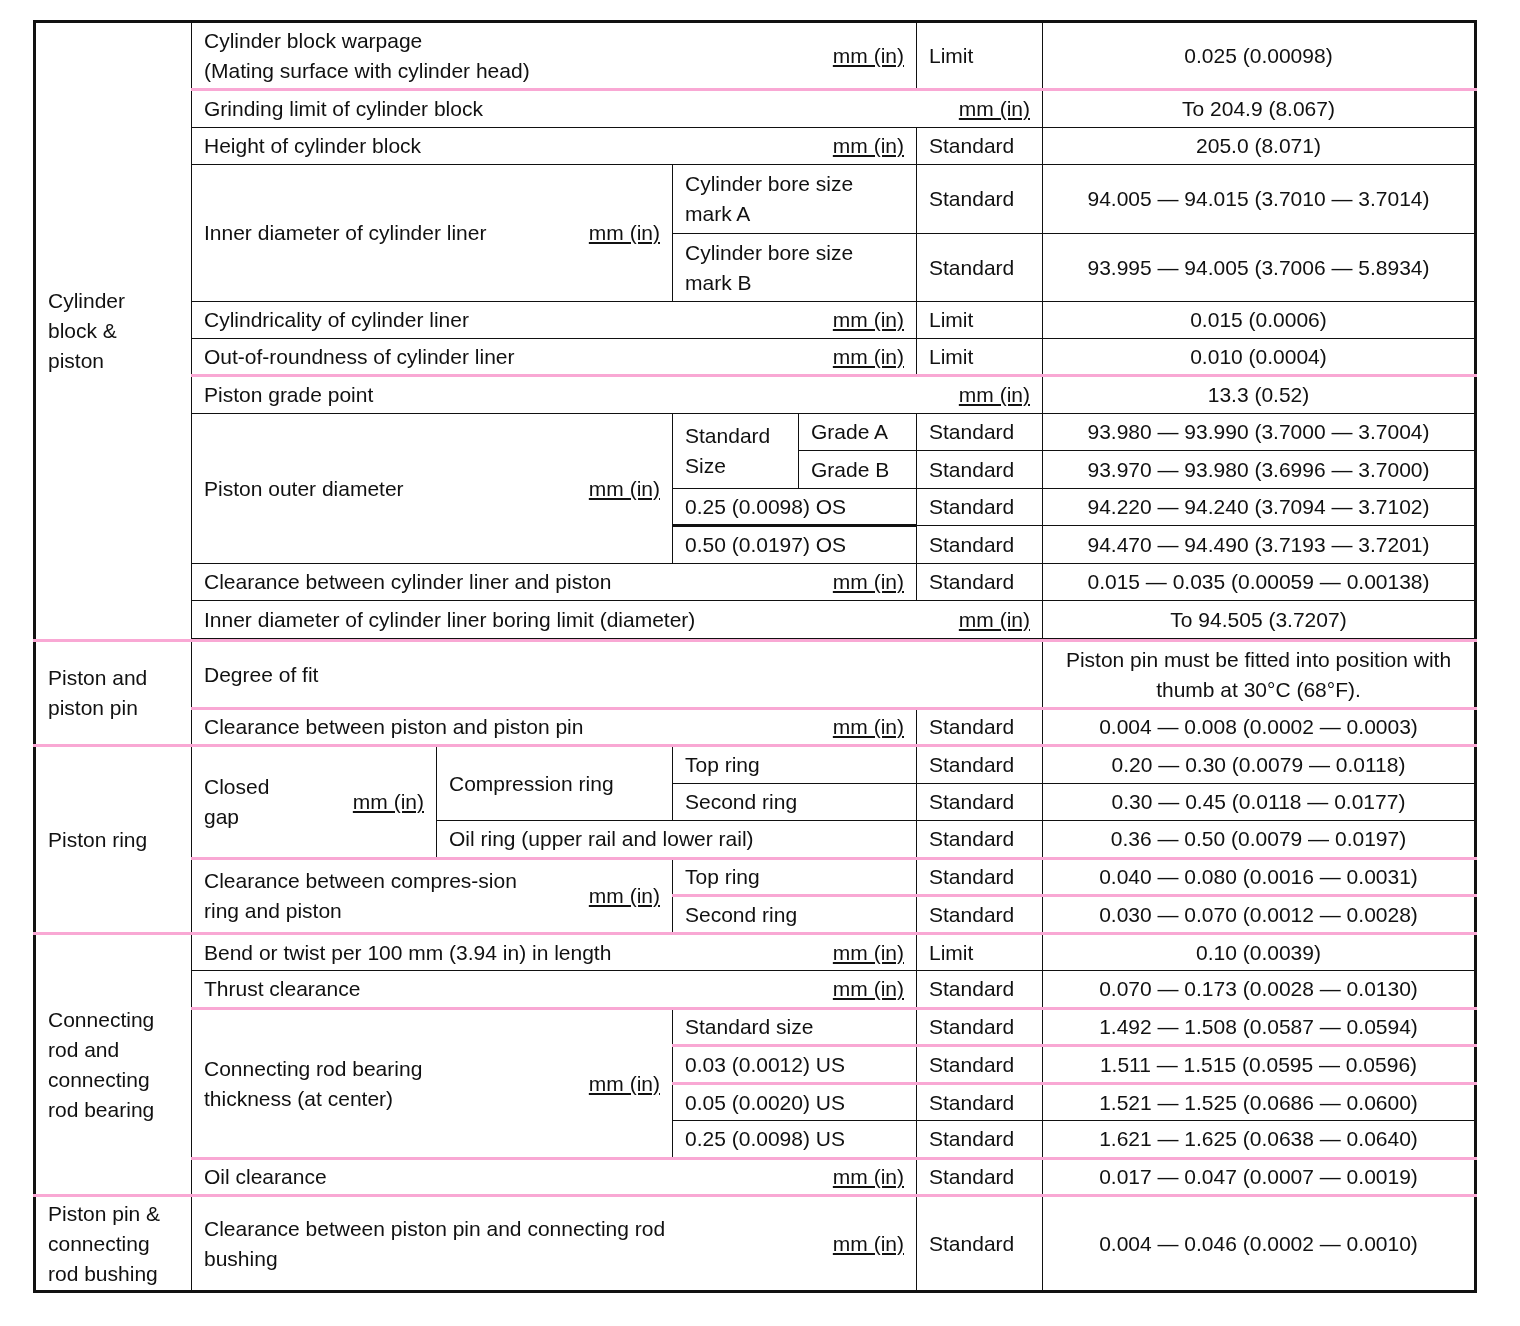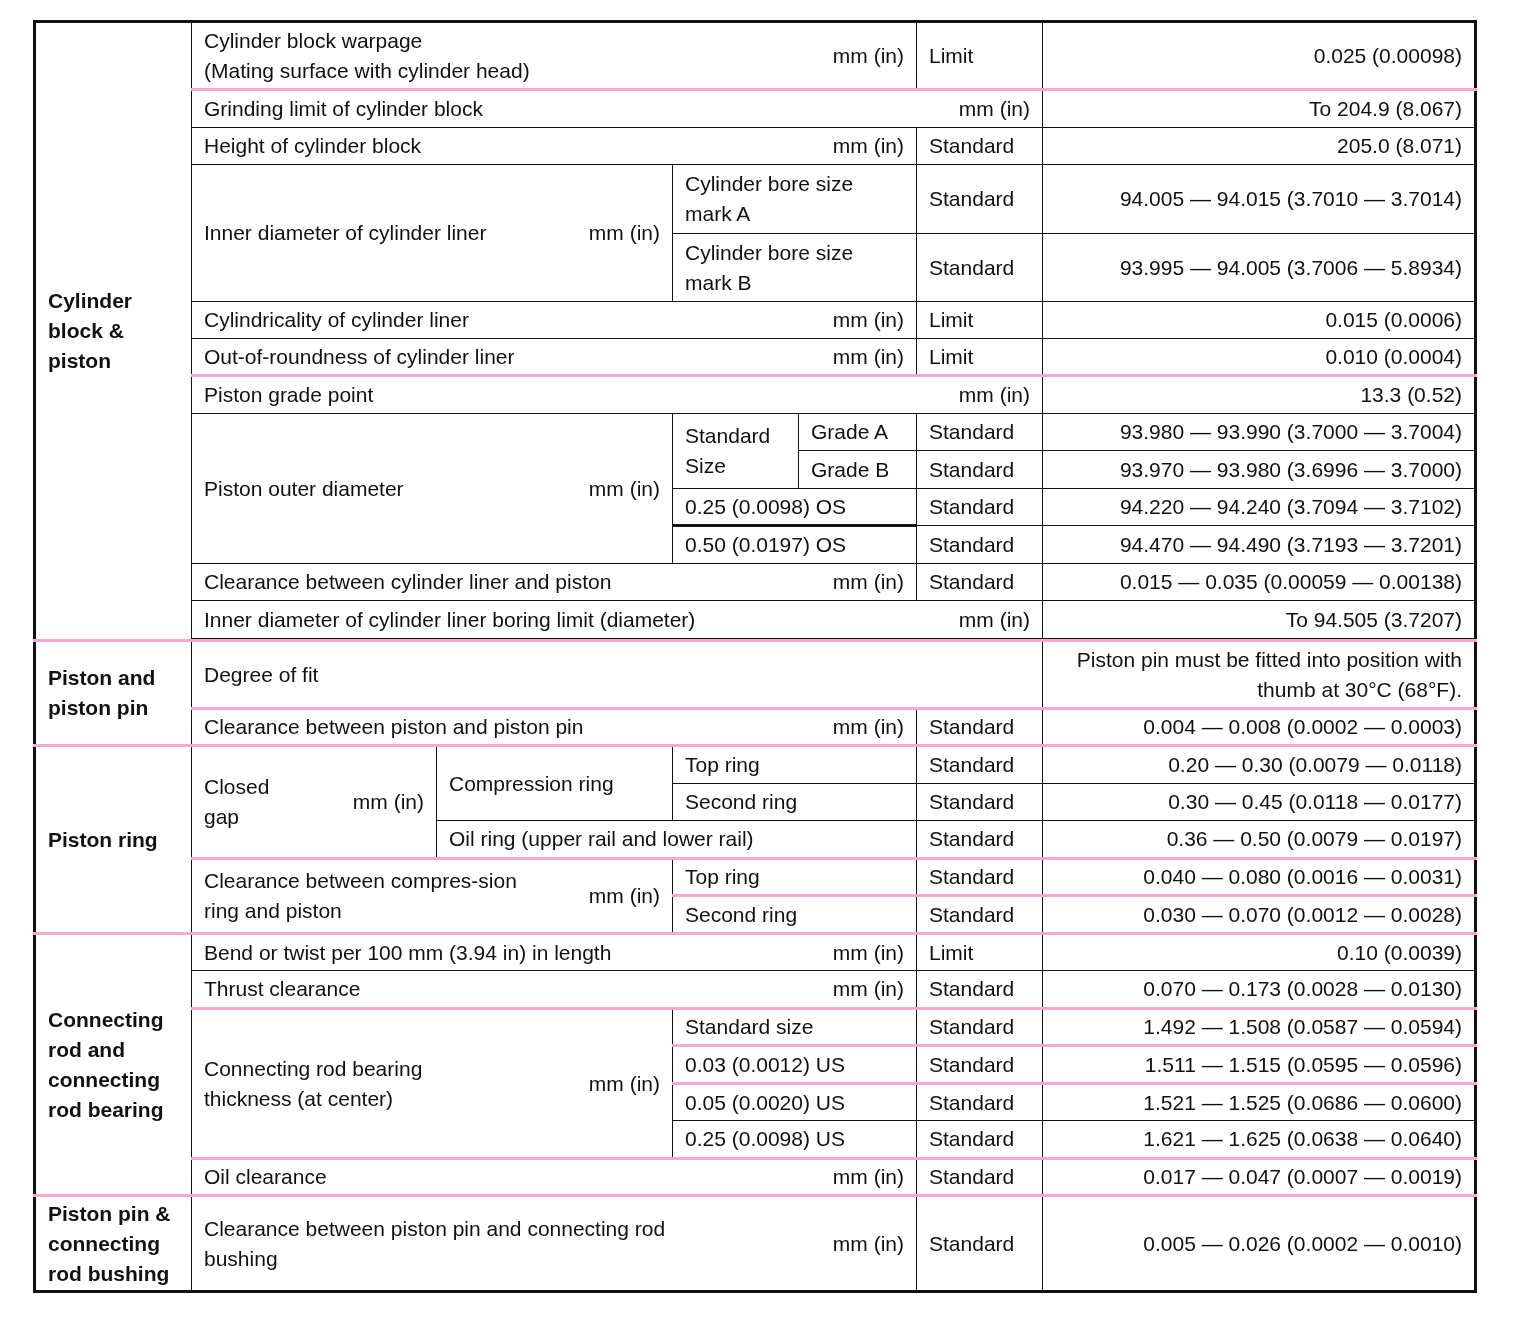--- a/index.html
+++ b/index.html
@@ -20,7 +20,7 @@
   td.group { vertical-align:middle; padding-left:10px;font-weight:bold; }
   td.center { text-align:right; }
   .item { display:flex; justify-content:space-between; align-items:center; }
-  .item .unit { white-space:nowrap; padding-left:8px; }
+  .item .unit { white-space:nowrap; padding-left:8px;text-decoration:underline; }
   .item .name { }
   .top-border { border-top:3px solid #111 !important; }
   table.spec { border:3px solid #111; }

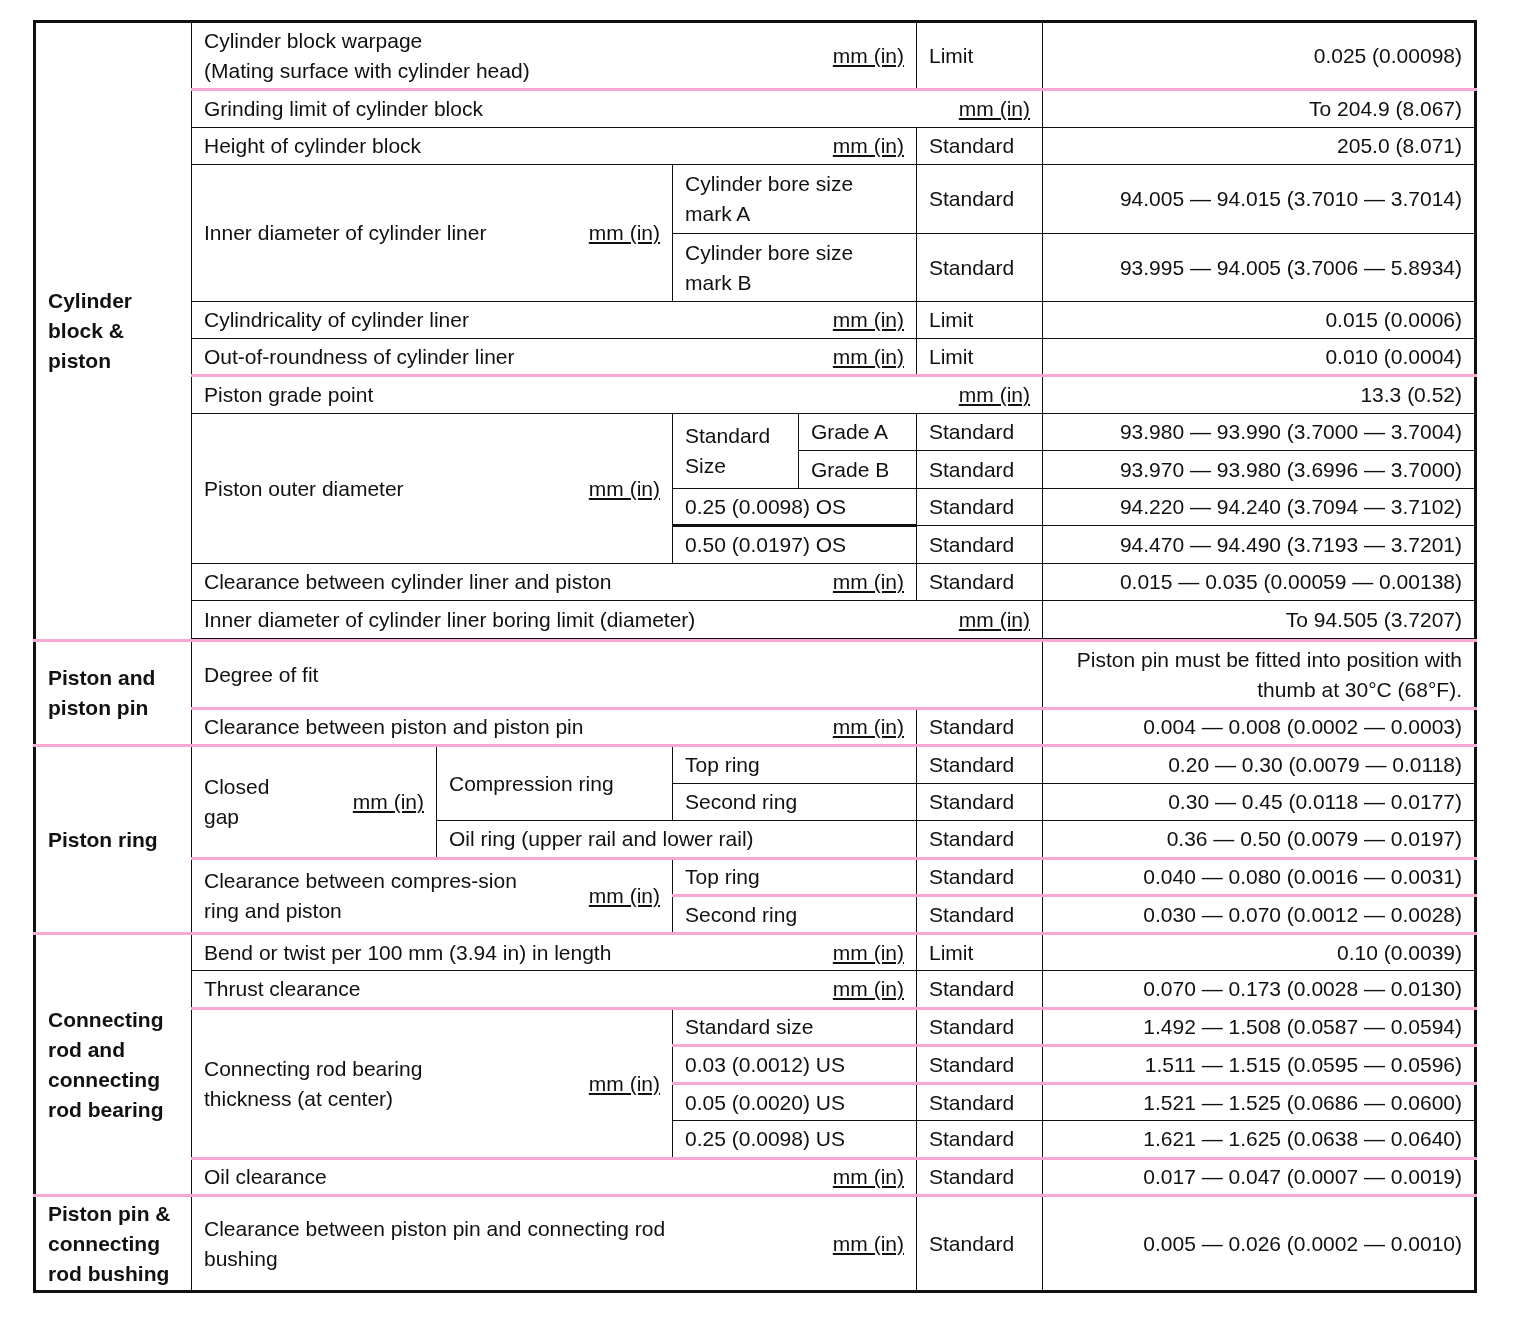--- a/index.html
+++ b/index.html
@@ -18,7 +18,7 @@
   }
   table.spec tr.sep td { border-top:3px solid #f9a8d4; }
   td.group { vertical-align:middle; padding-left:10px;font-weight:bold; }
-  td.center { text-align:right; }
+  td.center { text-align:center; }
   .item { display:flex; justify-content:space-between; align-items:center; }
   .item .unit { white-space:nowrap; padding-left:8px;text-decoration:underline; }
   .item .name { }

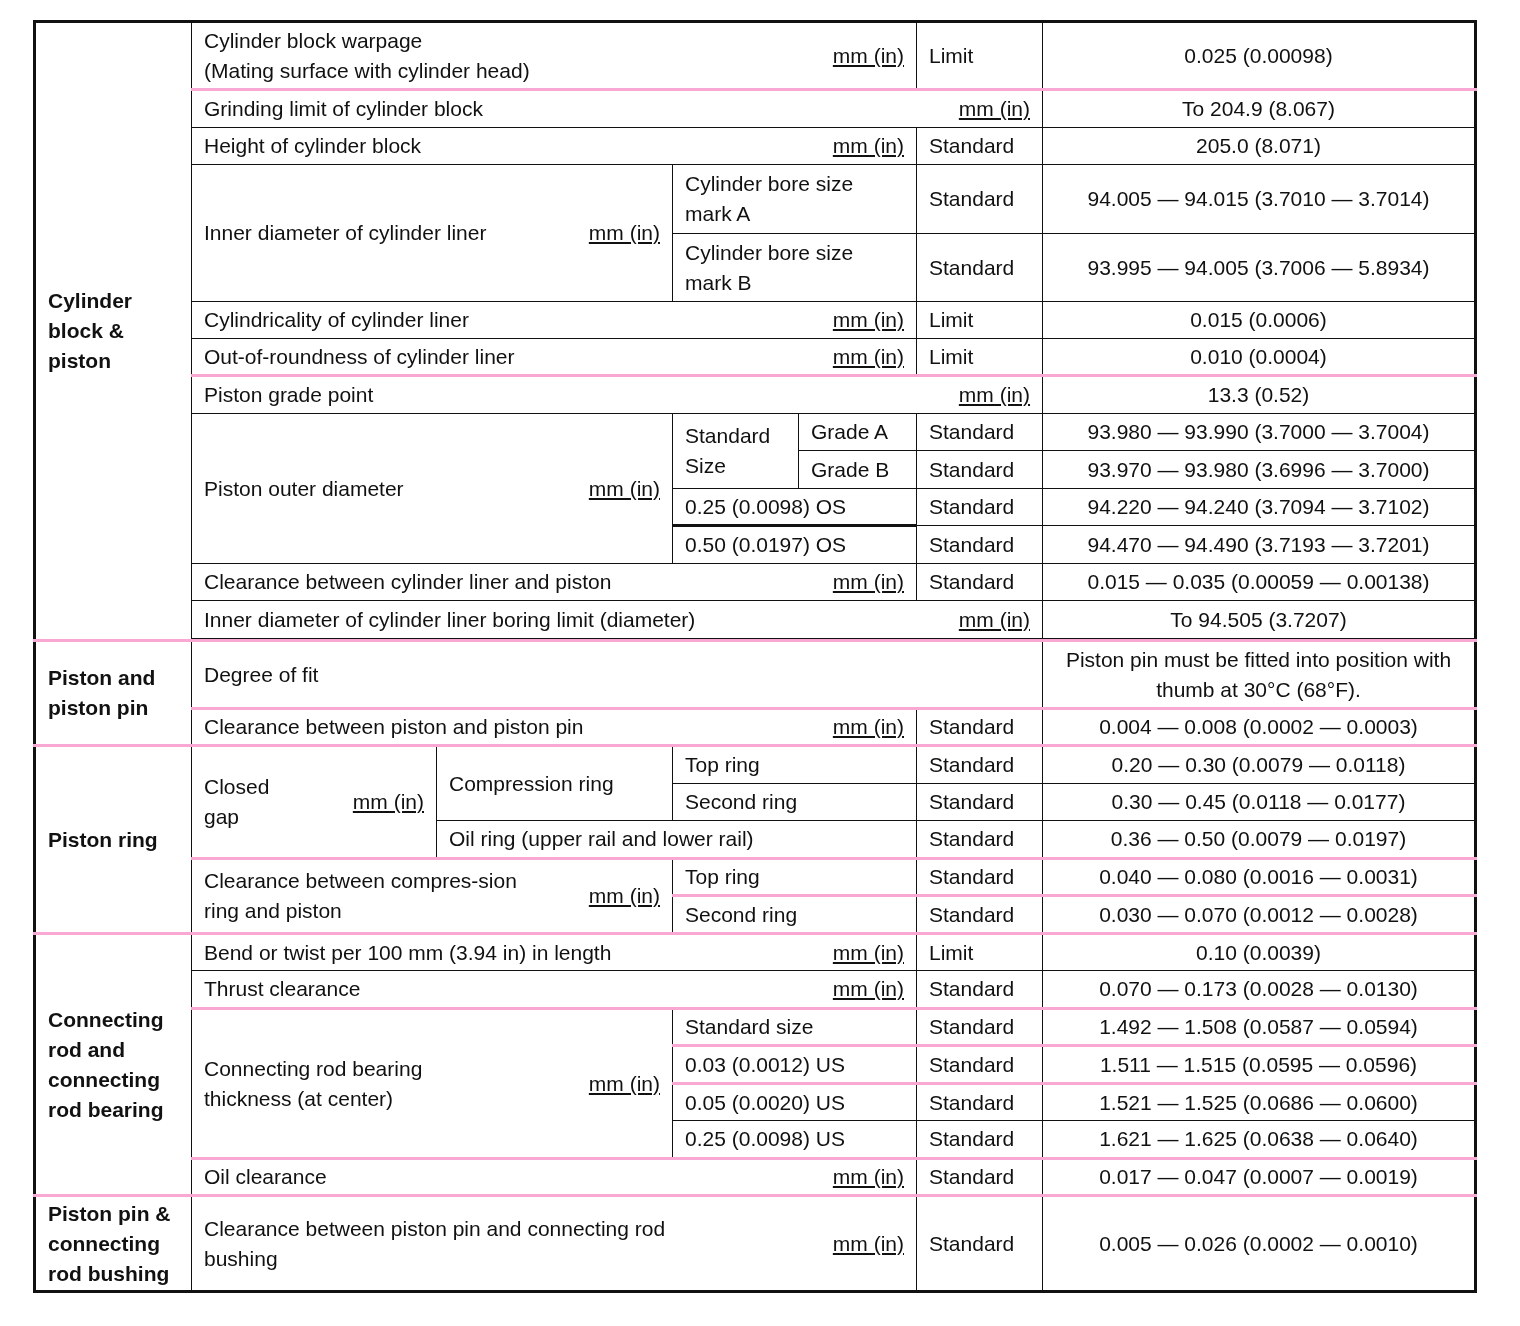--- a/index.html
+++ b/index.html
@@ -17,7 +17,7 @@
     overflow:hidden;
   }
   table.spec tr.sep td { border-top:3px solid #f9a8d4; }
-  td.group { vertical-align:middle; padding-left:10px;font-weight:bold; }
+  td.group { vertical-align:middle; padding-left:10px; }
   td.center { text-align:center; }
   .item { display:flex; justify-content:space-between; align-items:center; }
   .item .unit { white-space:nowrap; padding-left:8px;text-decoration:underline; }

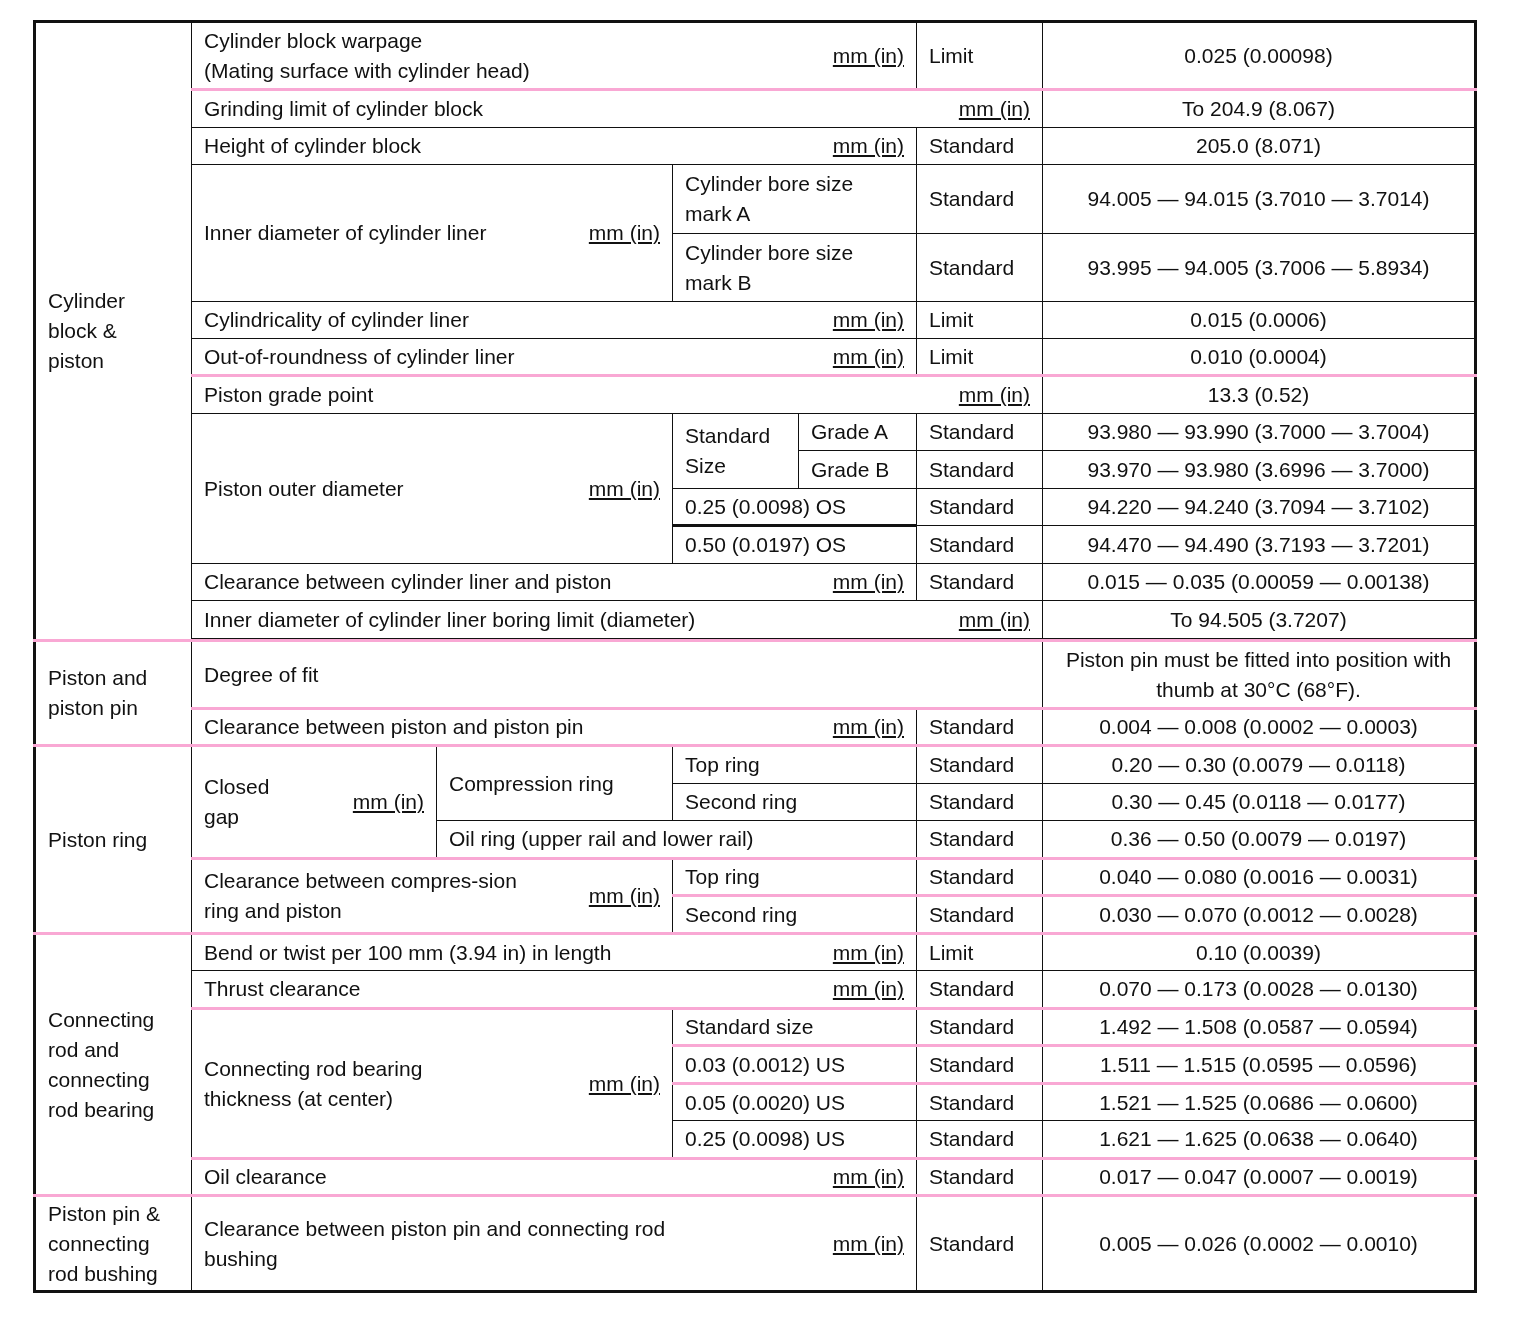--- a/index.html
+++ b/index.html
@@ -298,7 +298,7 @@
           </div>
     </td>
     <td>Standard</td>
-    <td class="center">0.005 — 0.026 (0.0002 — 0.0010)</td>
+    <td class="center">0.004 — 0.046 (0.0002 — 0.0010)</td>
   </tr>
 </tbody>
   </table>

